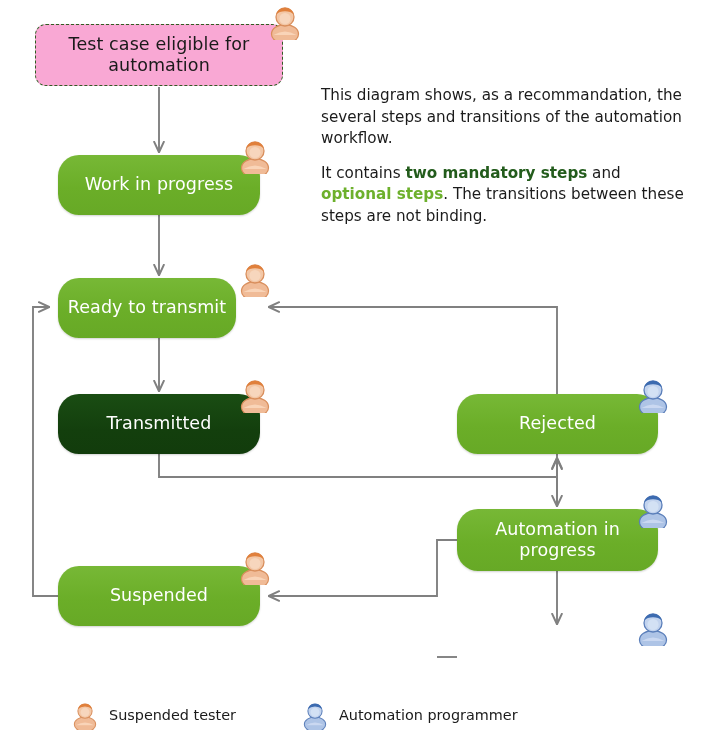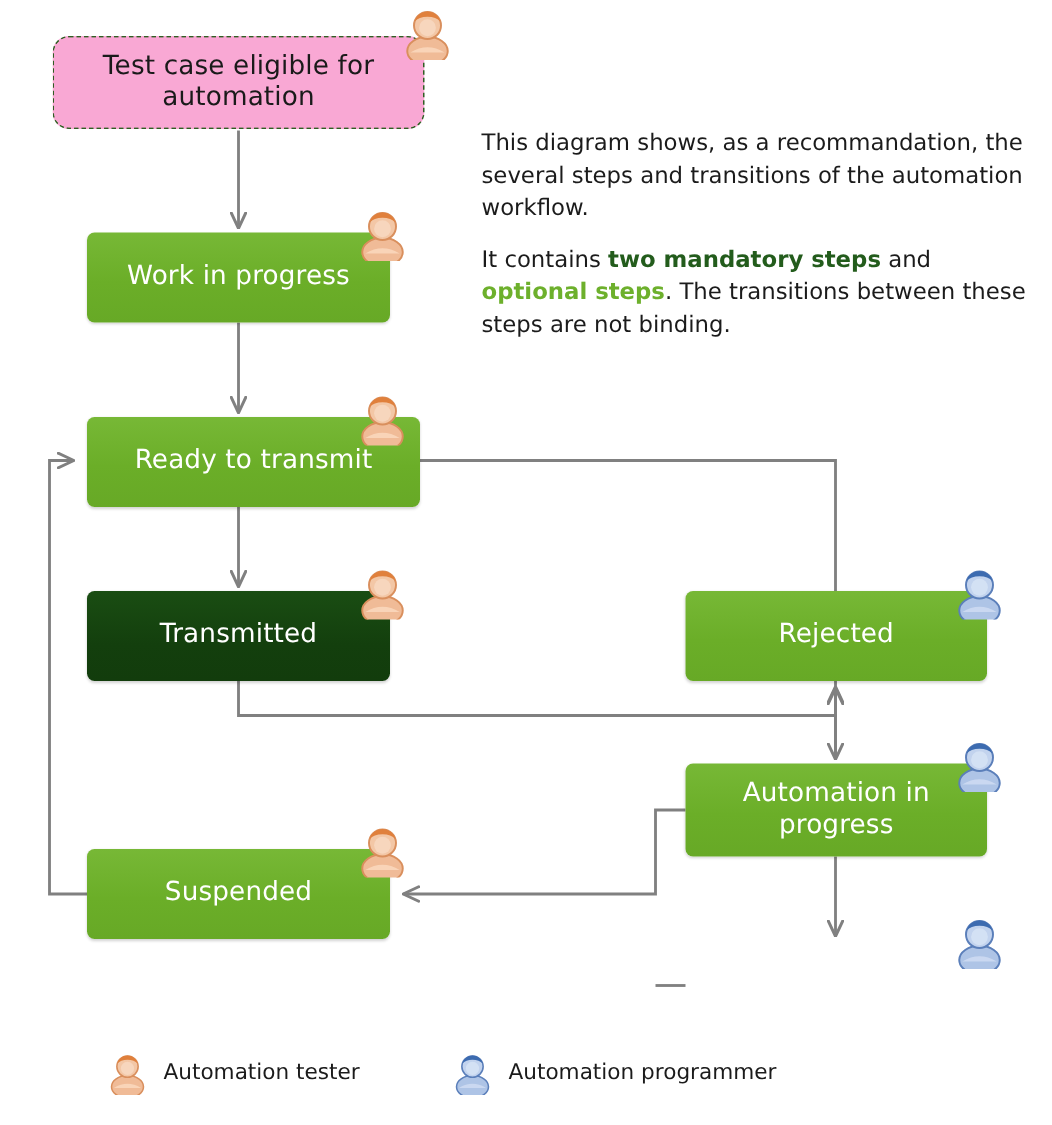--- a/index.html
+++ b/index.html
@@ -19,7 +19,7 @@
   
   .node {
     position: absolute;
-    border-radius: 5px;
+    border-radius: 21px;
     display: flex;
     align-items: center;
     justify-content: center;

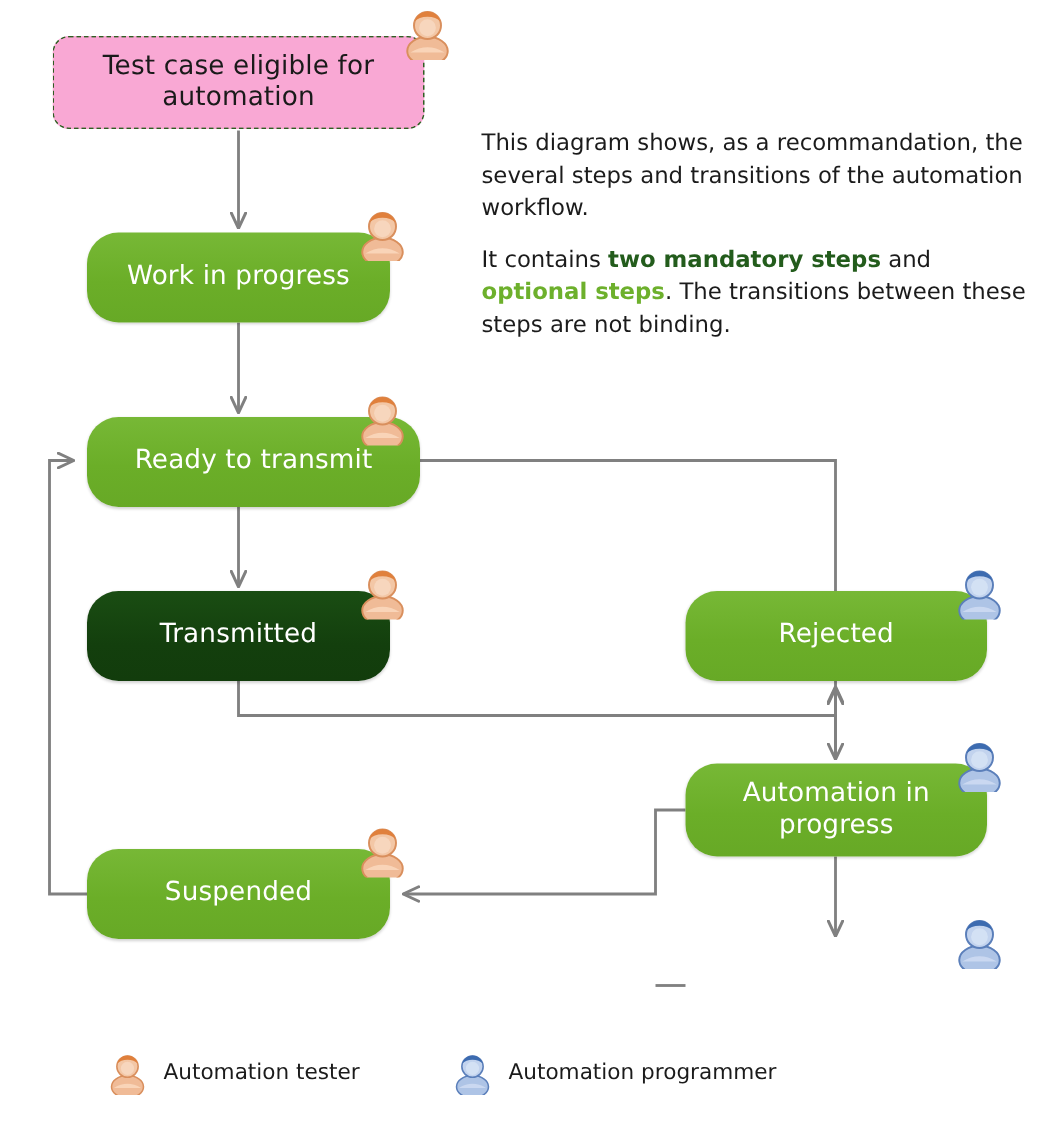--- a/index.html
+++ b/index.html
@@ -157,7 +157,7 @@
     </svg>
   </div>
 
-  <div class="node optional" style="left:58px; top:278px; width:222px; height:60px;">
+  <div class="node optional" style="left:58px; top:278px; width:178px; height:60px;">
     <span class="node-label">Ready to transmit</span>
   </div>
   <div class="actor" style="left:236px; top:259px;">

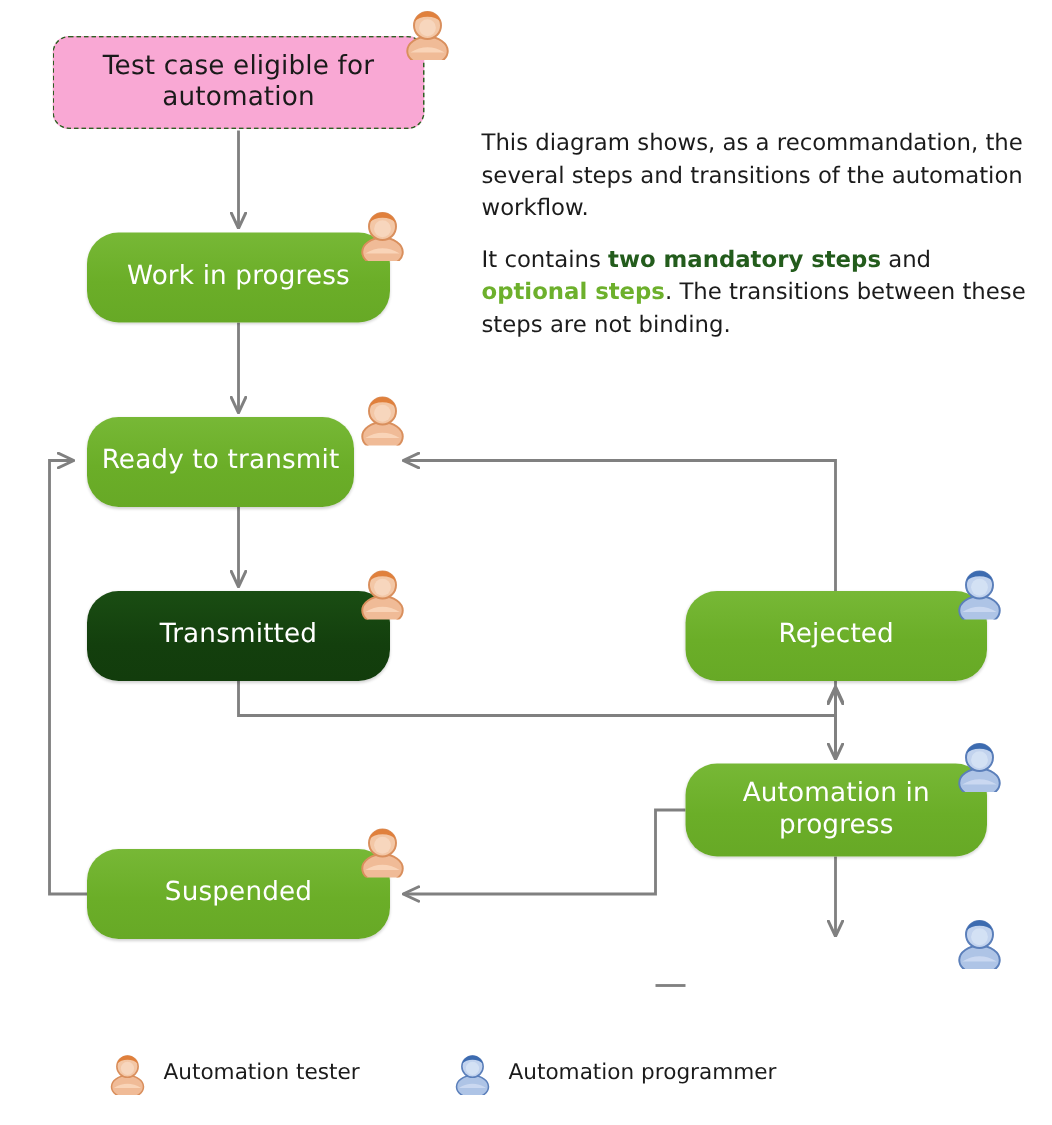--- a/index.html
+++ b/index.html
@@ -256,7 +256,7 @@
         <circle cx="19" cy="15.5" r="5.6" fill="#fae2cf" opacity=".55"></circle>
       </svg>
     </span>
-    <span>Automation tester</span>
+    <span>Suspended tester</span>
   </div>
 
   <div class="legend-item" style="left:300px; top:700px;">

